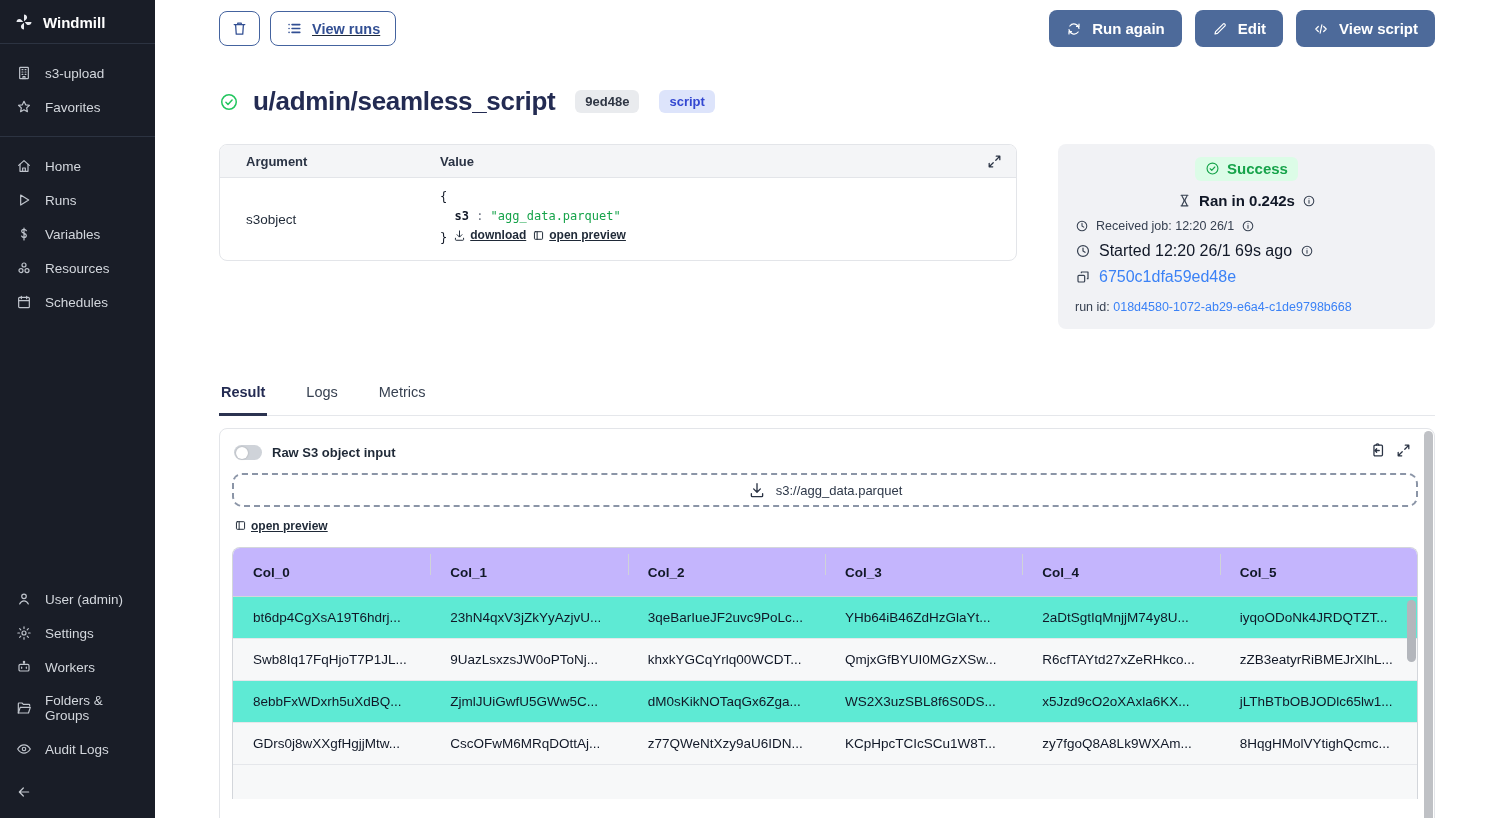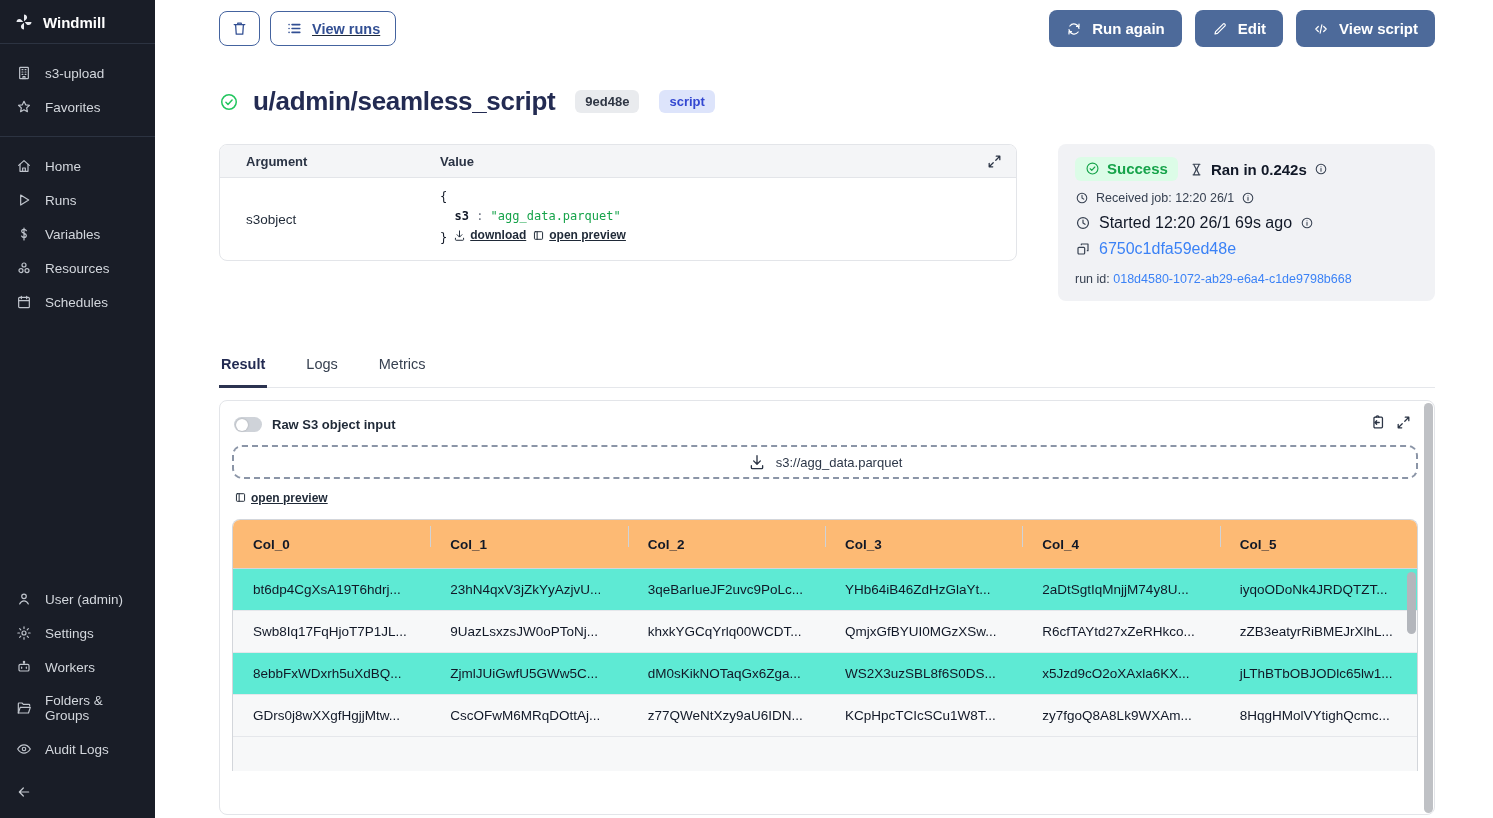--- a/index.html
+++ b/index.html
@@ -75,7 +75,7 @@
   .info-card { width:377px; background:#f1f2f5; border-radius:8px; padding:13px 17px 15px; }
   .ic-row { display:flex; align-items:center; gap:8px; }
   .gaps { color:#4b5563; }
-  .row1 { gap:11px; margin-bottom:10px; }
+  .row1 { gap:11px; margin-bottom:10px;flex-direction:column; }
   .success-pill { display:inline-flex; align-items:center; gap:7px; background:#dcfce7; color:#16a34a;
     font-weight:700; font-size:15px; padding:3px 10px 4px; border-radius:6px; }
   .success-pill .ic { width:15px; height:15px; }

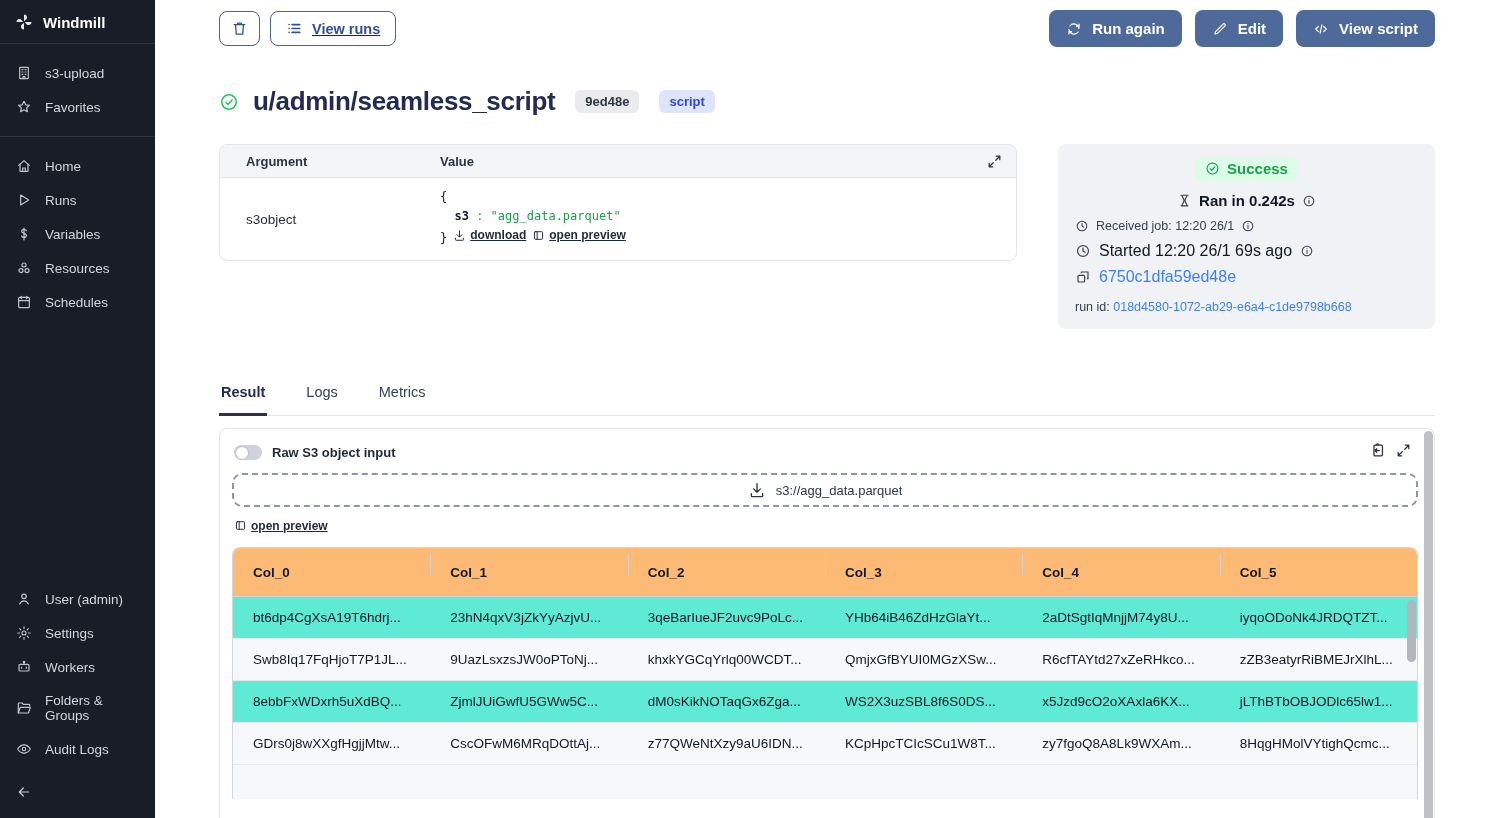--- a/index.html
+++ b/index.html
@@ -116,7 +116,7 @@
   .dtable { width:1186px; border:1px solid #d3d6db; border-bottom:none; border-radius:8px 8px 0 0;
     position:relative; overflow:hidden; }
   .dt-head { display:grid; grid-template-columns:repeat(6,1fr); height:49px; align-items:center;
-    background:#fdba74; border-bottom:1px solid #d3d6db; font-size:13.5px; font-weight:700; color:#111827; }
+    background:#c4b5fd; border-bottom:1px solid #d3d6db; font-size:13.5px; font-weight:700; color:#111827; }
   .dt-head .cell { padding-left:20px; position:relative; }
   .dt-head .cell + .cell::before { content:""; position:absolute; left:0; top:-11px; height:21px;
     width:1px; background:#cfd3d8; }

